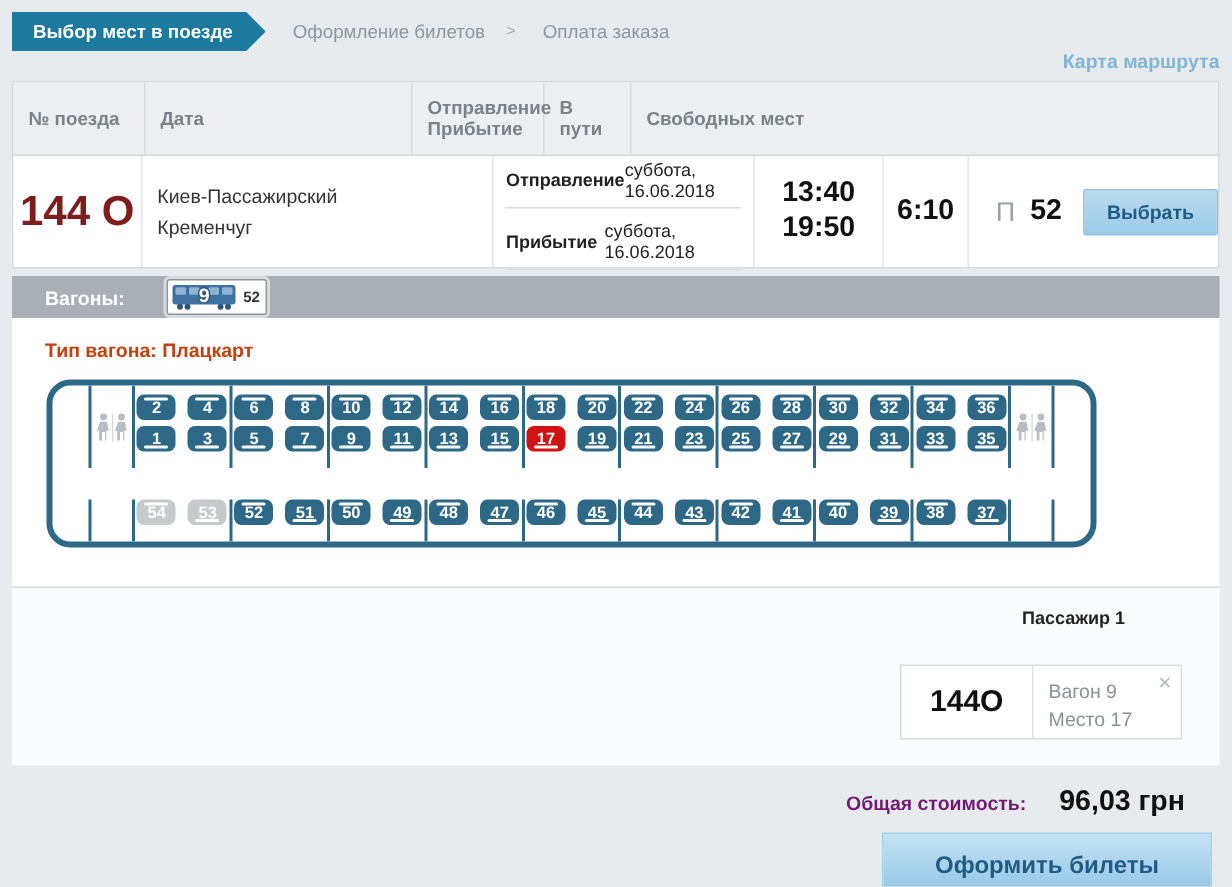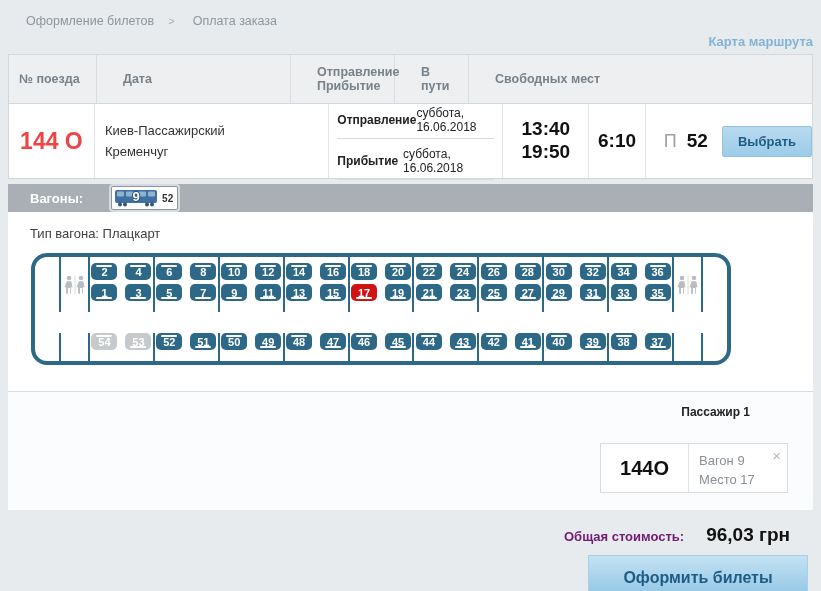--- a/index.html
+++ b/index.html
@@ -135,6 +135,9 @@
 <div class="content">
 
   <div class="breadcrumbs">
+    <div class="crumb-active">
+      <span>Выбор мест в поезде</span>
+    </div>
     <span class="crumb">Оформление билетов</span>
     <span class="crumb-sep">&gt;</span>
     <span class="crumb">Оплата заказа</span>

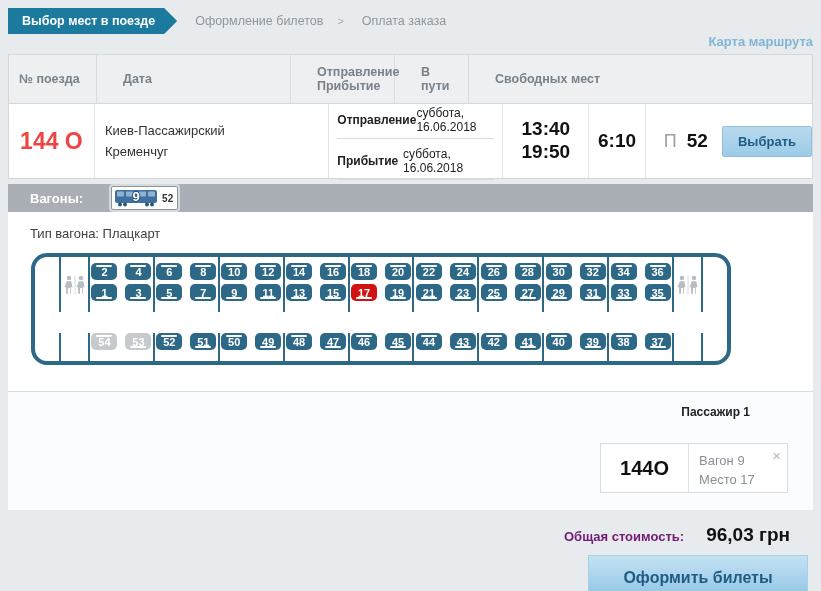--- a/index.html
+++ b/index.html
@@ -27,7 +27,7 @@
 
   
   .train-table { border: 1px solid #d4d8db; background: #fff; margin-top: 2px; margin-bottom: 5px; }
-  .thead { display: flex; background: #edeff1; border-bottom: 1px solid #d4d8db; gap: 16px; }
+  .thead { display: flex; background: #edeff1; border-bottom: 1px solid #d4d8db; }
   .thead > div {
     padding: 10px 10px; font-size: 12.5px; font-weight: bold; color: #78828a;
     border-right: 1px solid #d9dde0; display: flex; flex-direction: column; justify-content: center;

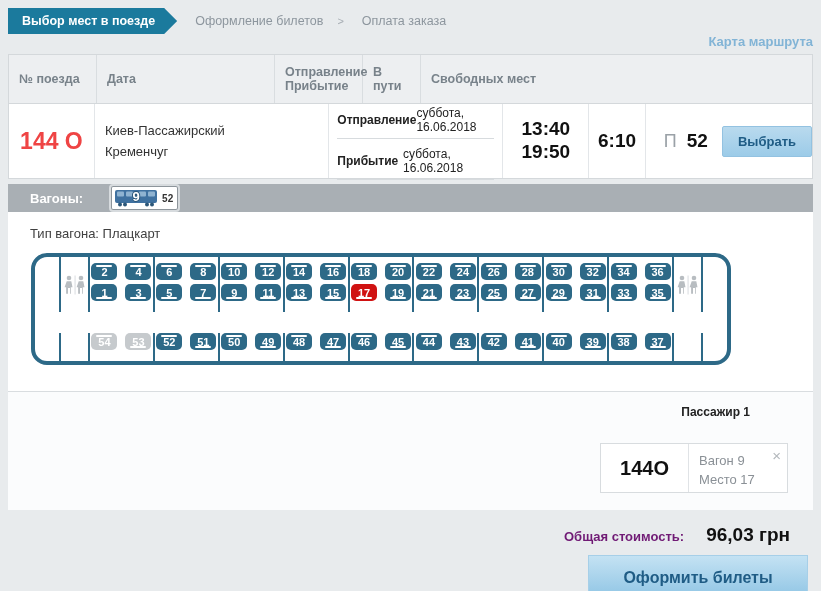--- a/index.html
+++ b/index.html
@@ -42,7 +42,7 @@
   .c5 { width: 58px; }
   .c6 { flex: 1; }
   .trow { height: 74px; }
-  .trow .c1 { align-items: center; justify-content: center; font-size: 23px; font-weight: bold; color: #ef4444; }
+  .trow .c1 { align-items: center; justify-content: center; font-size: 28px; font-weight: bold; color: #7f1d1d; }
   .trow .c2 { flex-direction: column; justify-content: center; padding-left: 10px; font-size: 13px; color: #333; line-height: 1.65; }
   .trow .c3 { flex-direction: column; justify-content: center; padding: 0 8px; }
   .date-line { display: flex; align-items: center; border-bottom: 1px solid #d7dbde; padding: 3px 0 4px; }

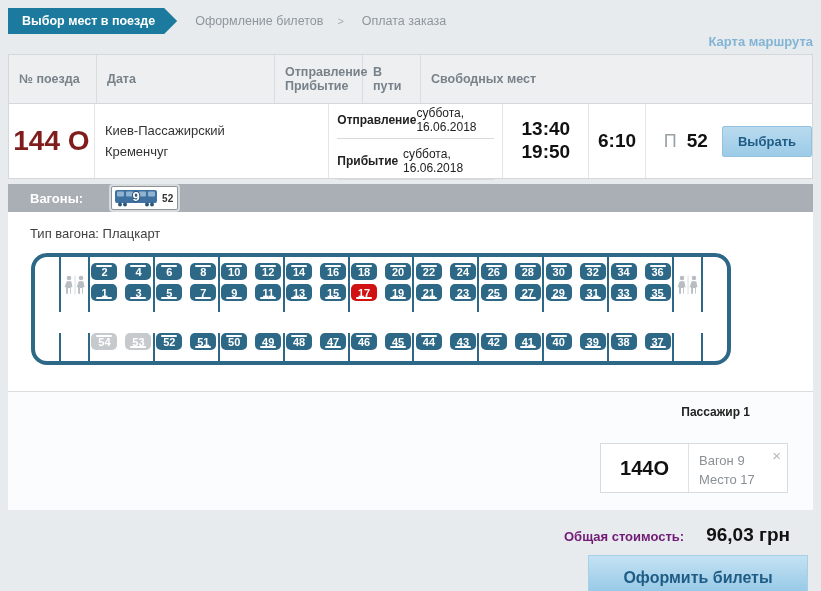--- a/index.html
+++ b/index.html
@@ -77,7 +77,7 @@
 
   
   .seat-panel { background: #fff; padding: 14px 0 26px; }
-  .wagon-type { margin: 0 0 12px 22px; font-size: 13px; font-weight: normal; color: #404040; }
+  .wagon-type { margin: 0 0 12px 22px; font-size: 13px; font-weight: bold; color: #c2410c; }
   .car {
     margin-left: 23px; width: 700px; height: 112px;
     border: 4px solid #2d6987; border-radius: 16px;

